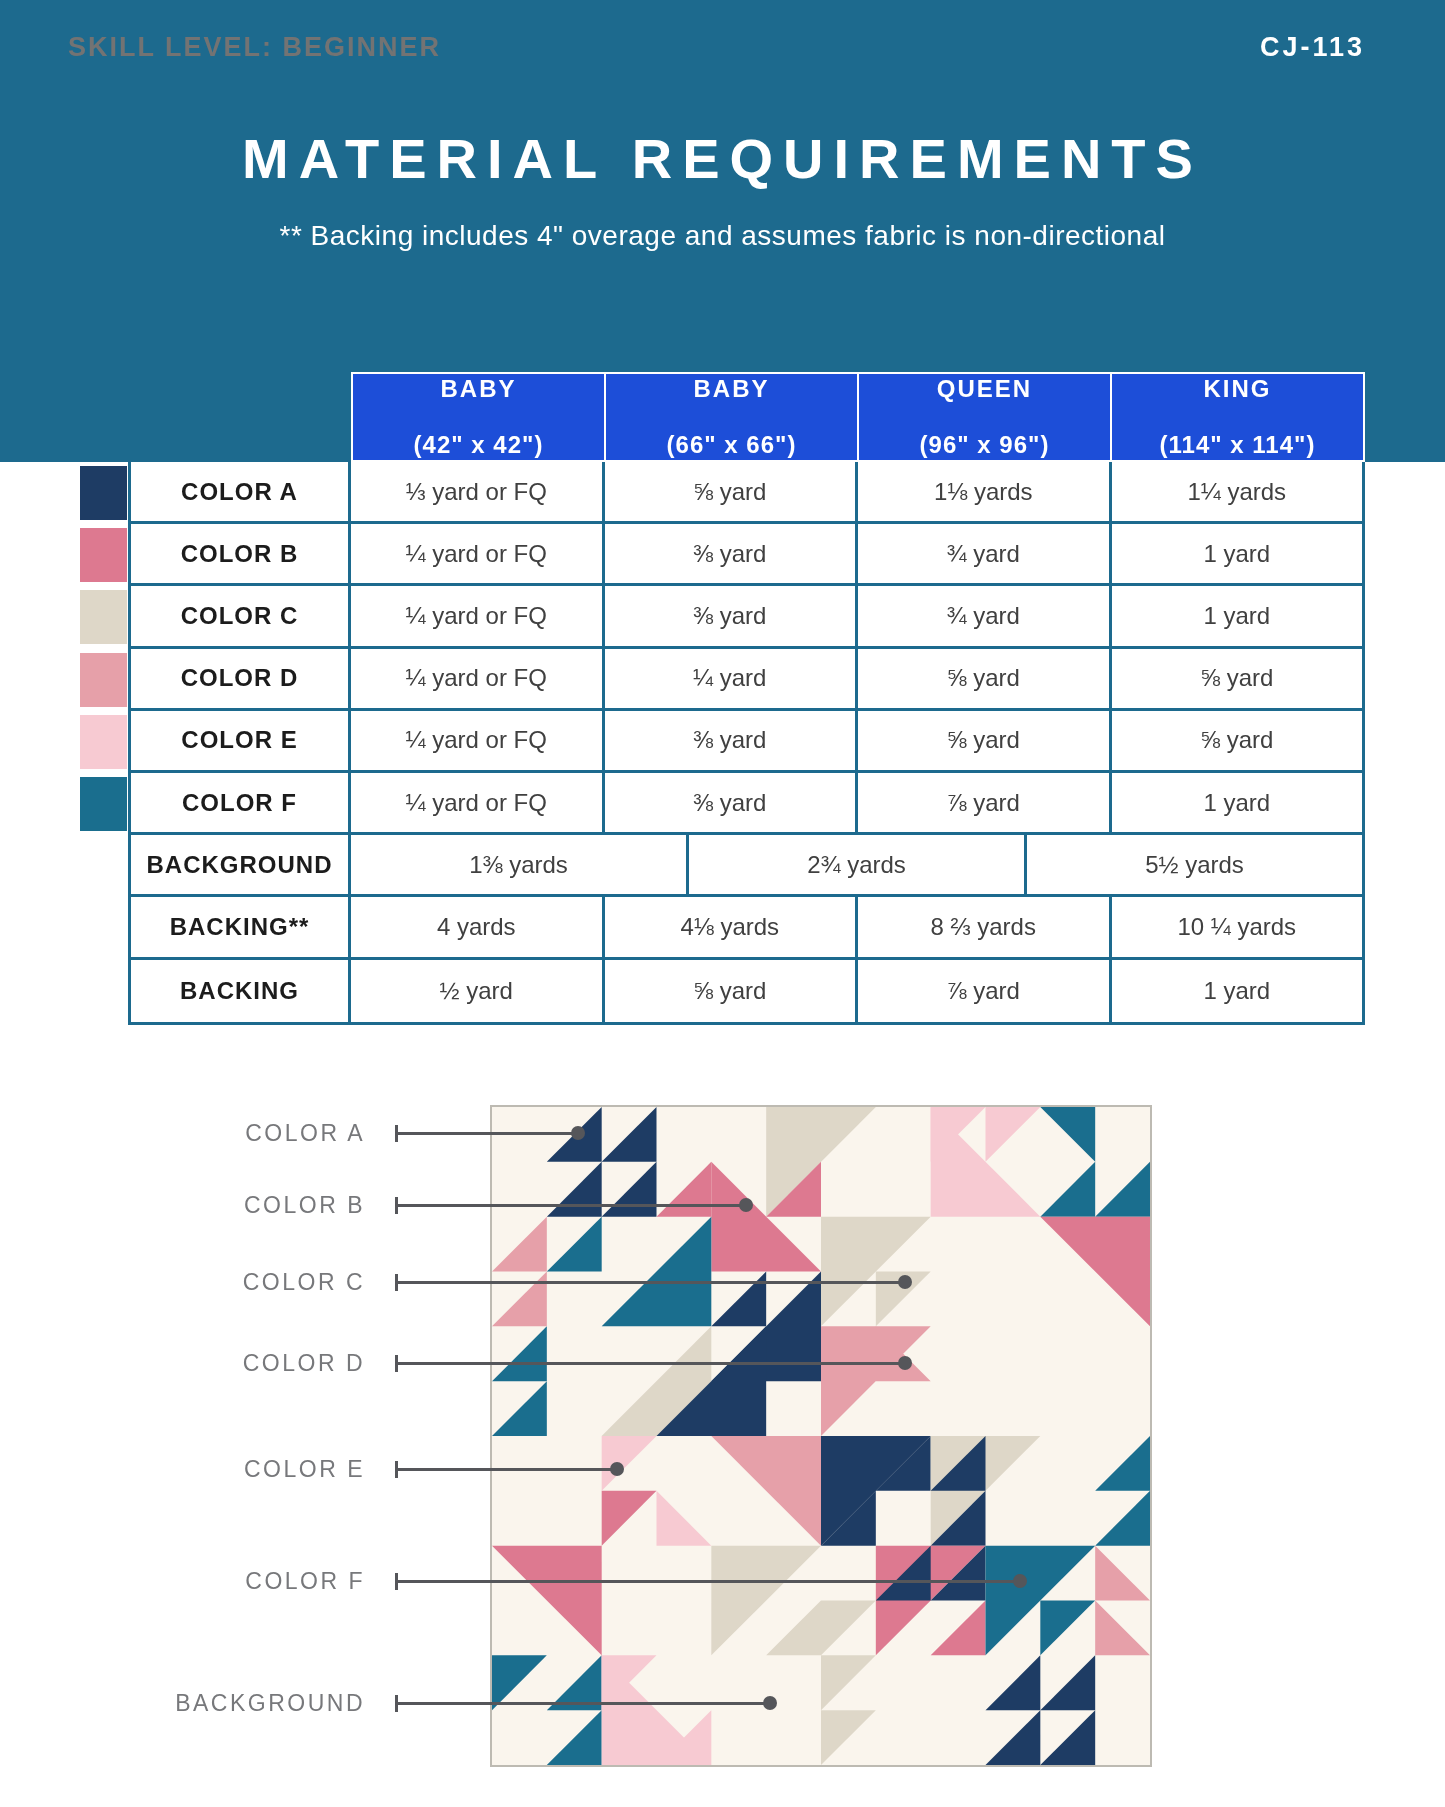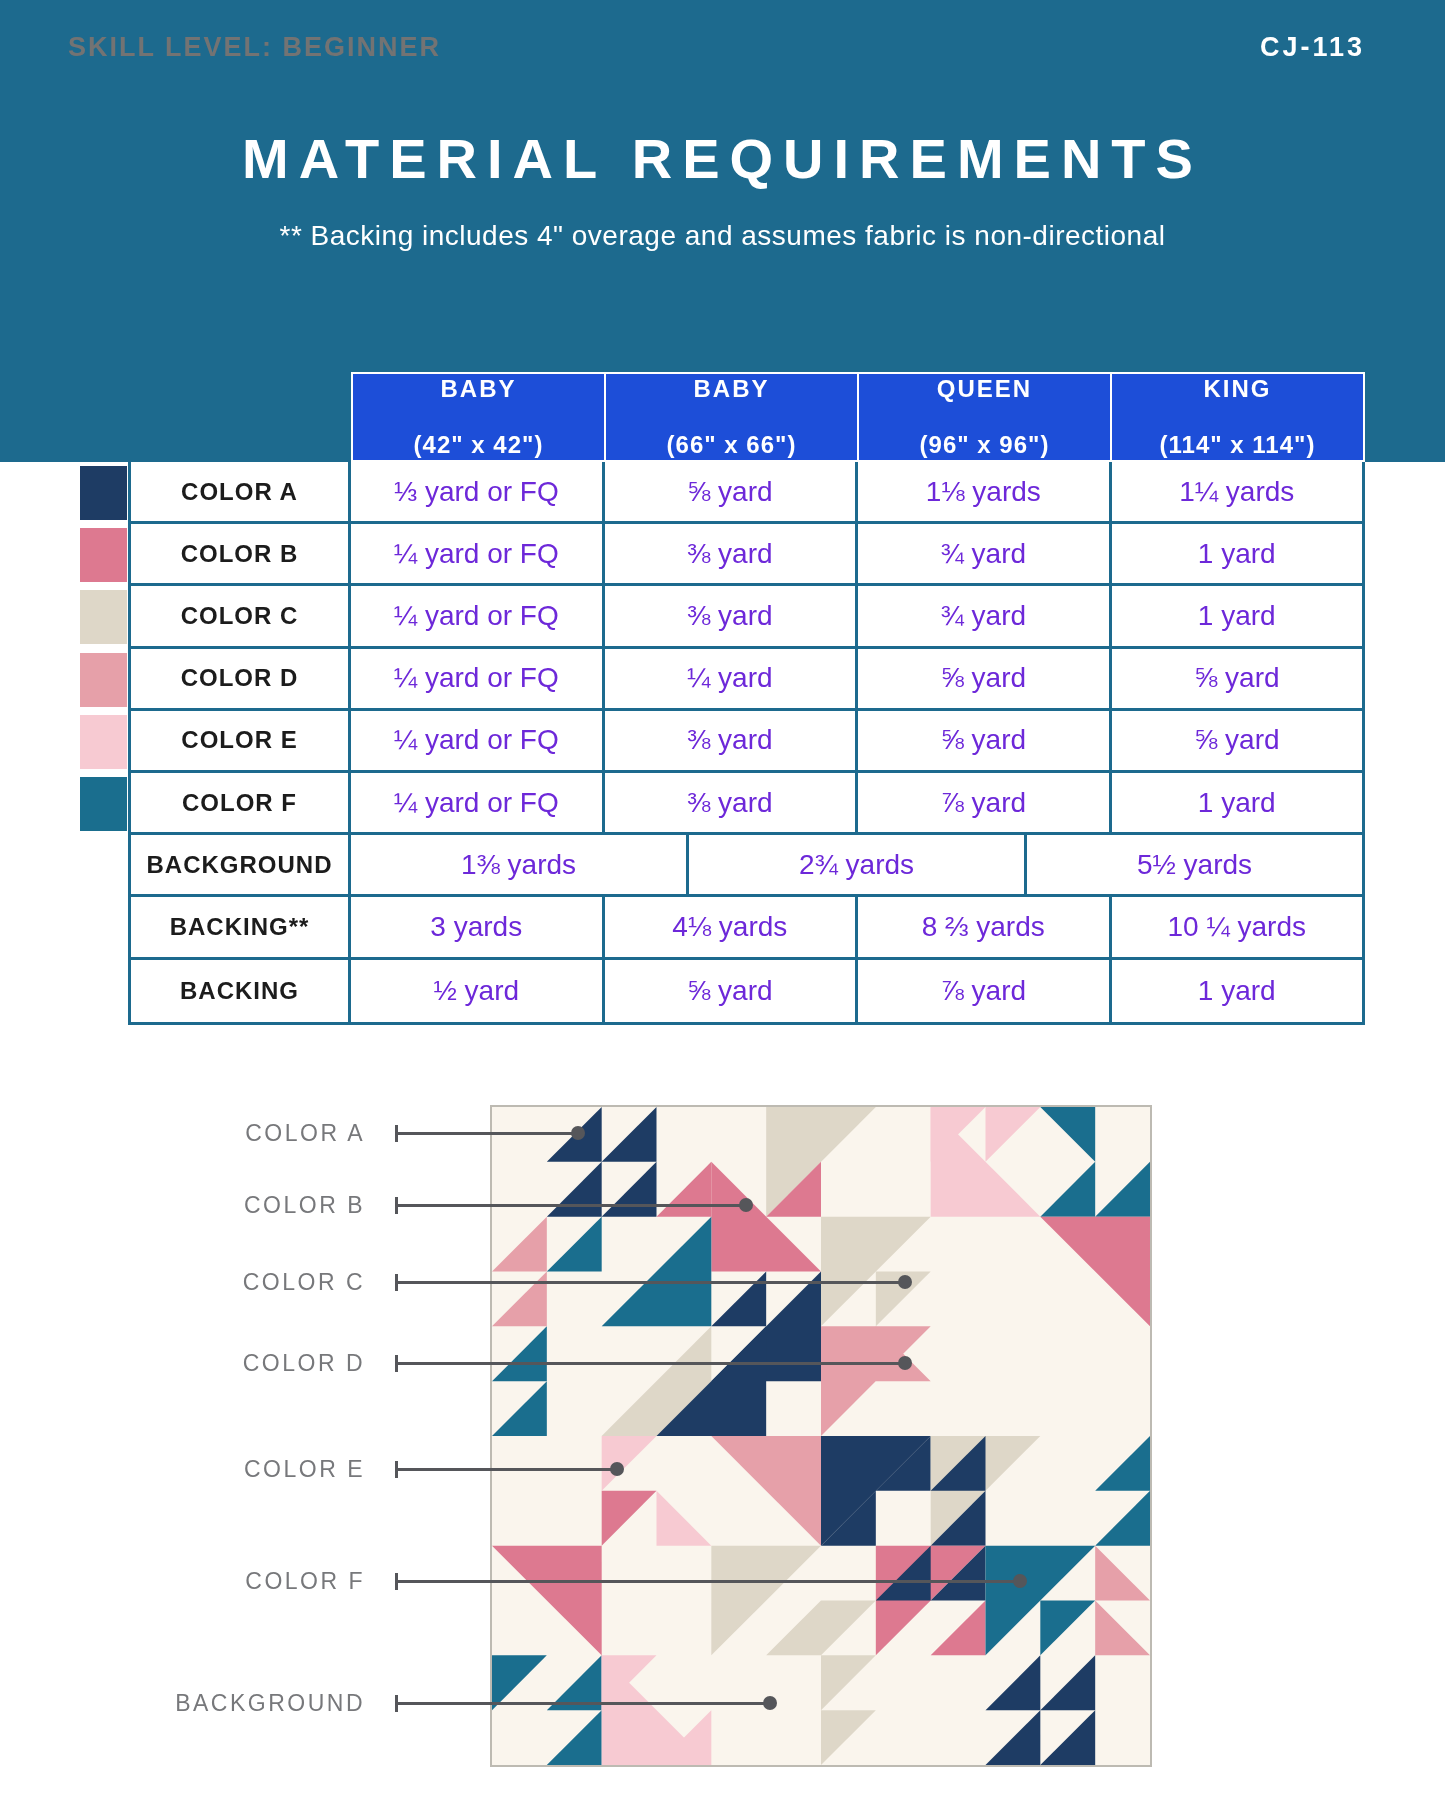--- a/index.html
+++ b/index.html
@@ -34,7 +34,7 @@
          align-items:center;justify-content:center;font-size:24px;font-weight:bold;
          color:#1c1c1c;letter-spacing:1px;}
   .vcell{flex:1;box-sizing:border-box;border-right:3px solid #1d6a8e;display:flex;
-         align-items:center;justify-content:center;font-size:28px;color:#6d28d9;}
+         align-items:center;justify-content:center;font-size:24px;color:#404040;}
   .vcell:last-child{border-right:none;}
 
   .swatch{position:absolute;left:80px;width:47px;height:54px;}

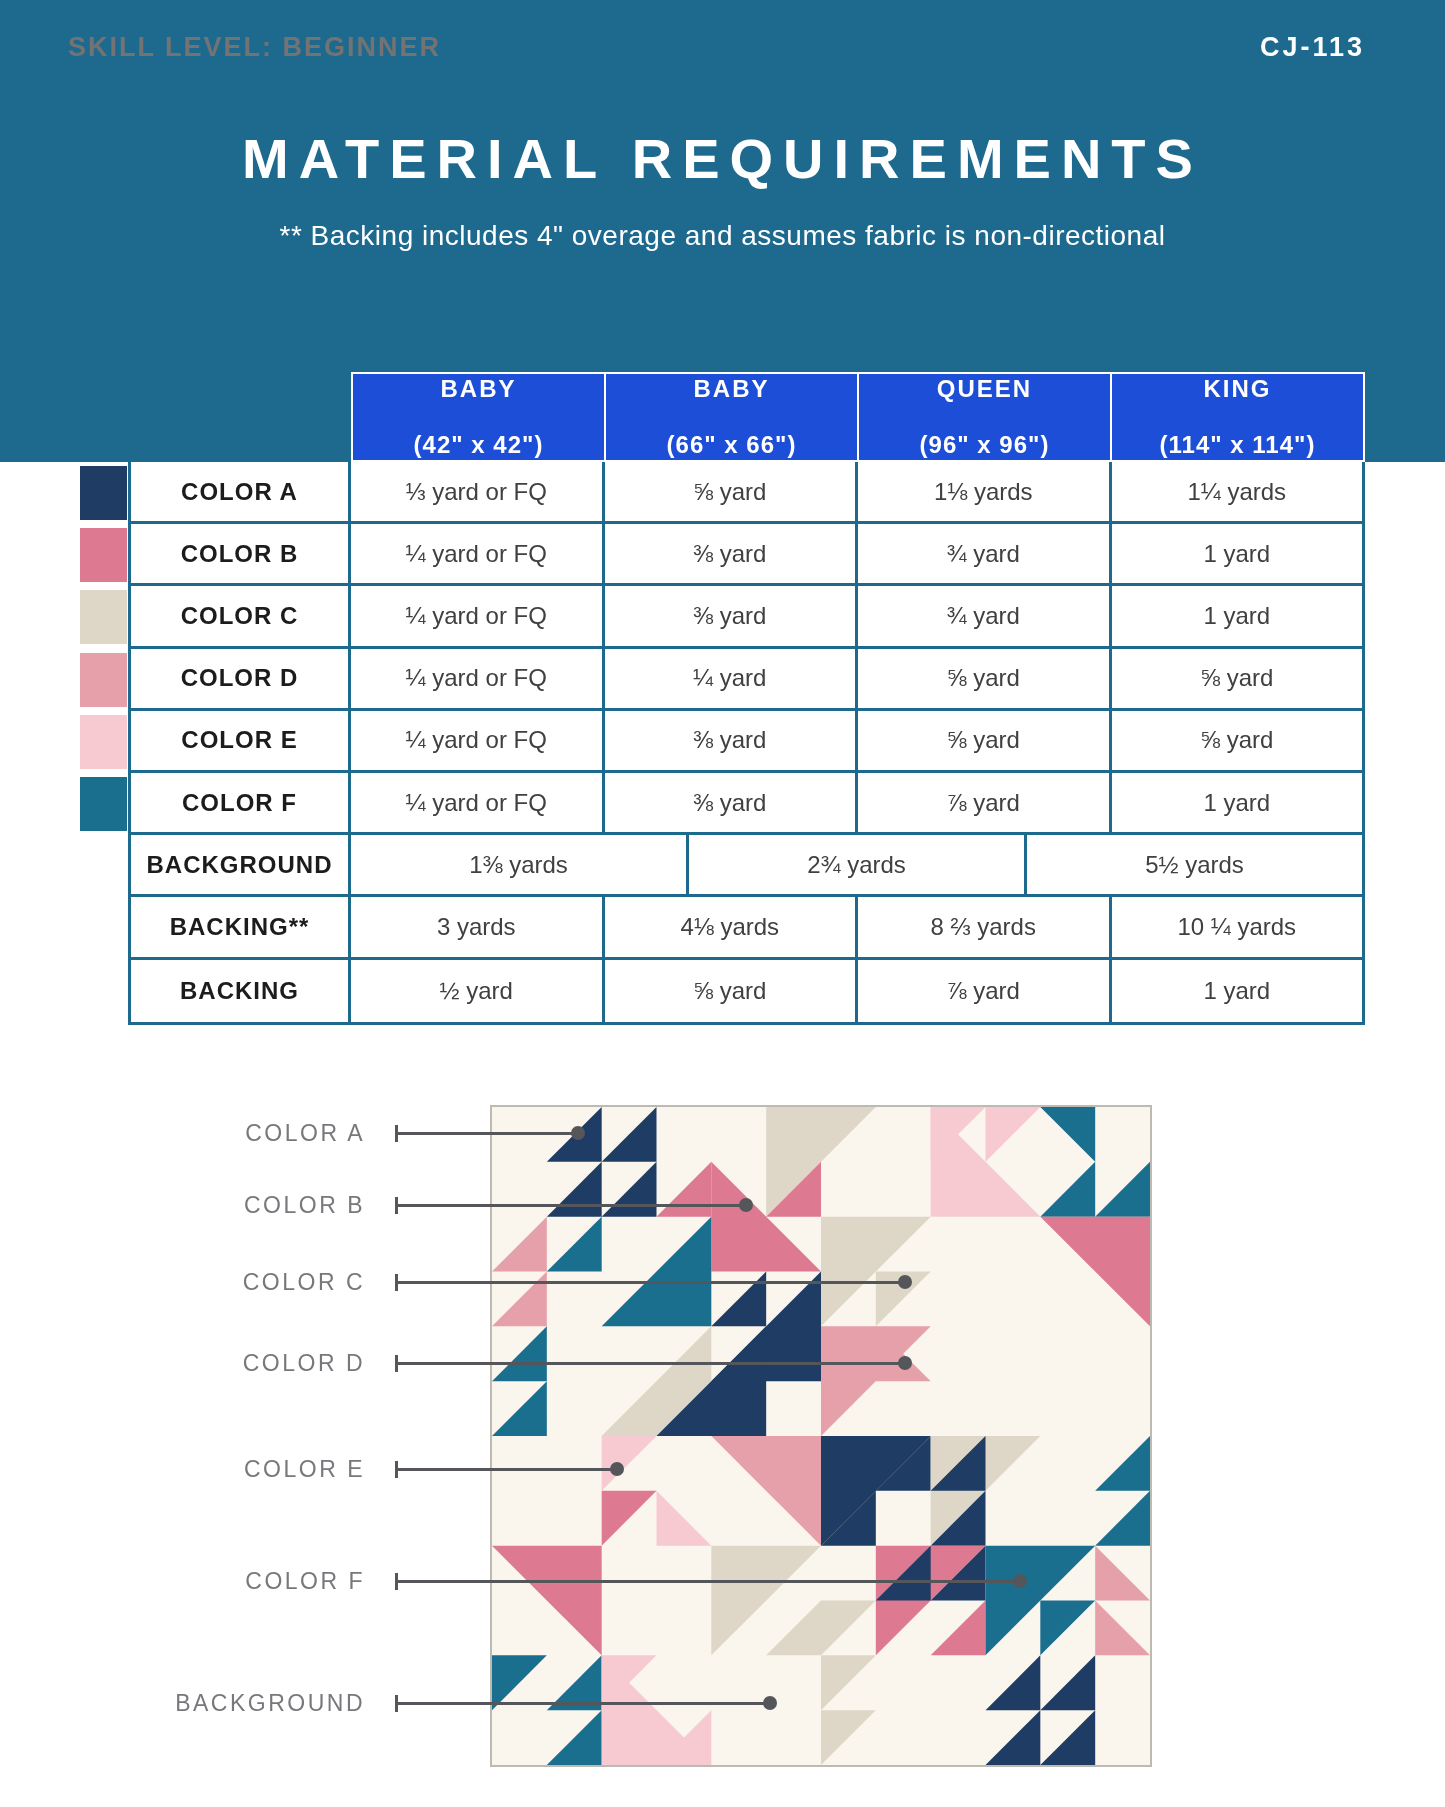--- a/index.html
+++ b/index.html
@@ -129,7 +129,7 @@
       </div>
       <div class="trow">
         <div class="lcell">BACKING**</div>
-        <div class="vcell">3 yards</div>
+        <div class="vcell">4 yards</div>
         <div class="vcell">4⅛ yards</div>
         <div class="vcell">8 ⅔ yards</div>
         <div class="vcell">10 ¼ yards</div>

